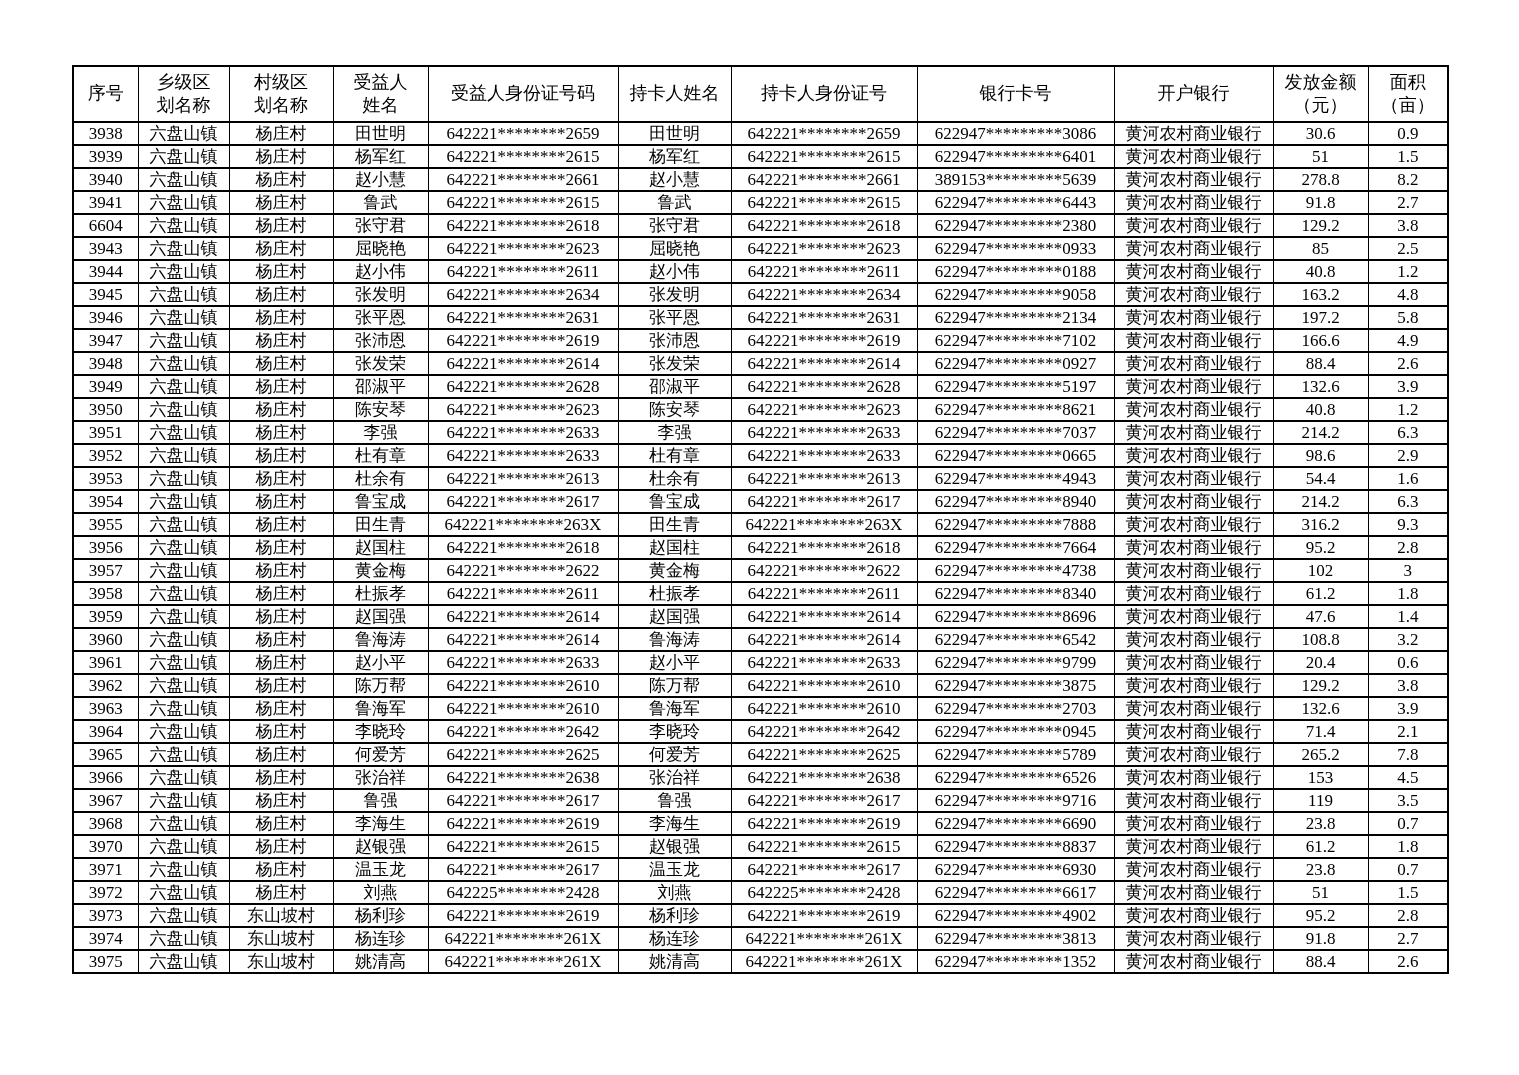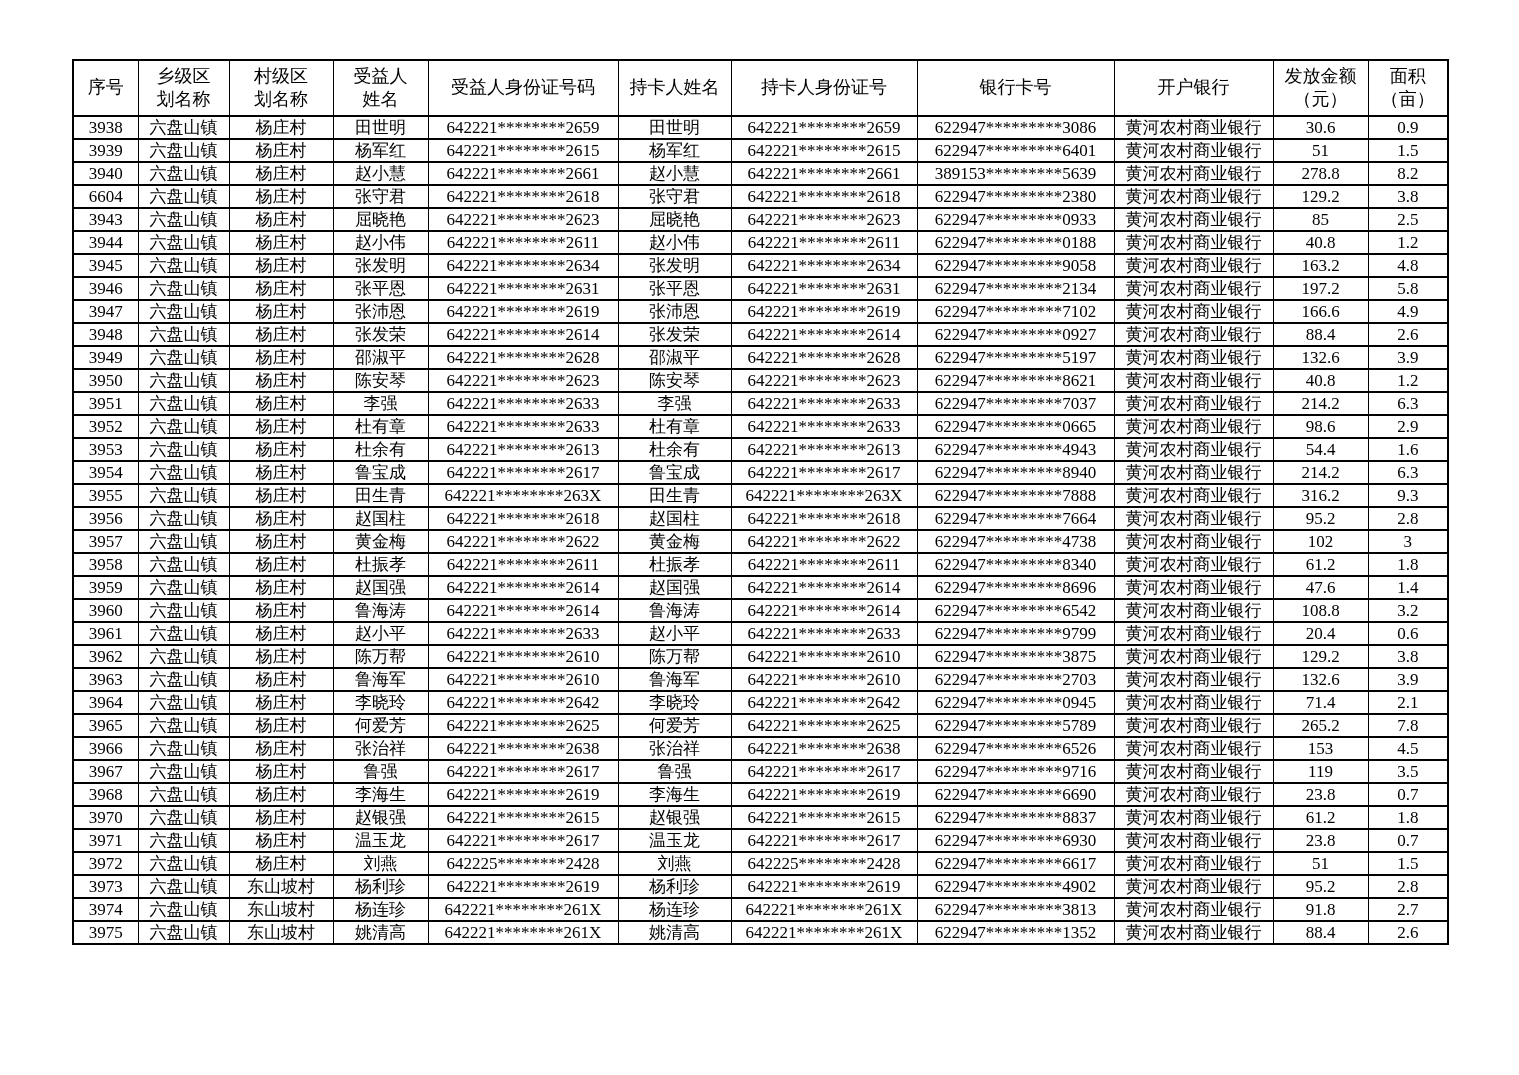--- a/index.html
+++ b/index.html
@@ -19,7 +19,7 @@
   table.grid {
     position: absolute;
     left: 72px;
-    top: 59px;
+    top: 65px;
     width: 1375px;
     border-collapse: collapse;
     table-layout: fixed;

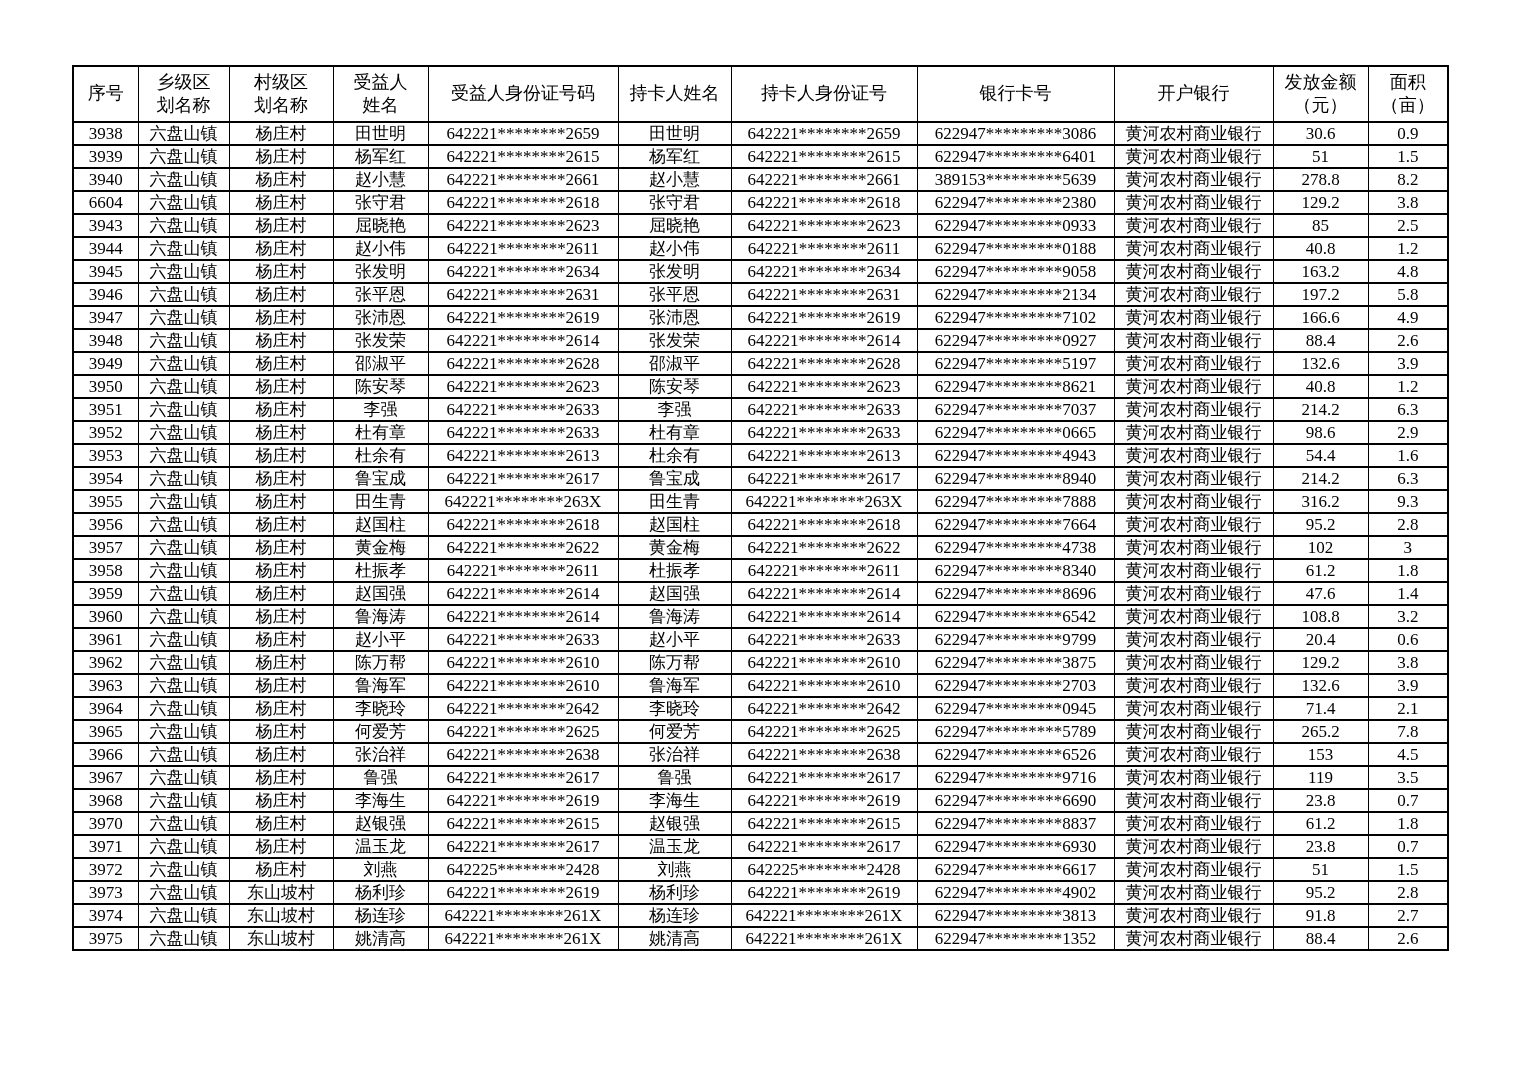--- a/index.html
+++ b/index.html
@@ -140,6 +140,19 @@
           <td>8.2</td>
         </tr>
         <tr>
+          <td>3941</td>
+          <td>六盘山镇</td>
+          <td>杨庄村</td>
+          <td>鲁武</td>
+          <td>642221********2615</td>
+          <td>鲁武</td>
+          <td>642221********2615</td>
+          <td>622947*********6443</td>
+          <td>黄河农村商业银行</td>
+          <td>91.8</td>
+          <td>2.7</td>
+        </tr>
+        <tr>
           <td>6604</td>
           <td>六盘山镇</td>
           <td>杨庄村</td>

